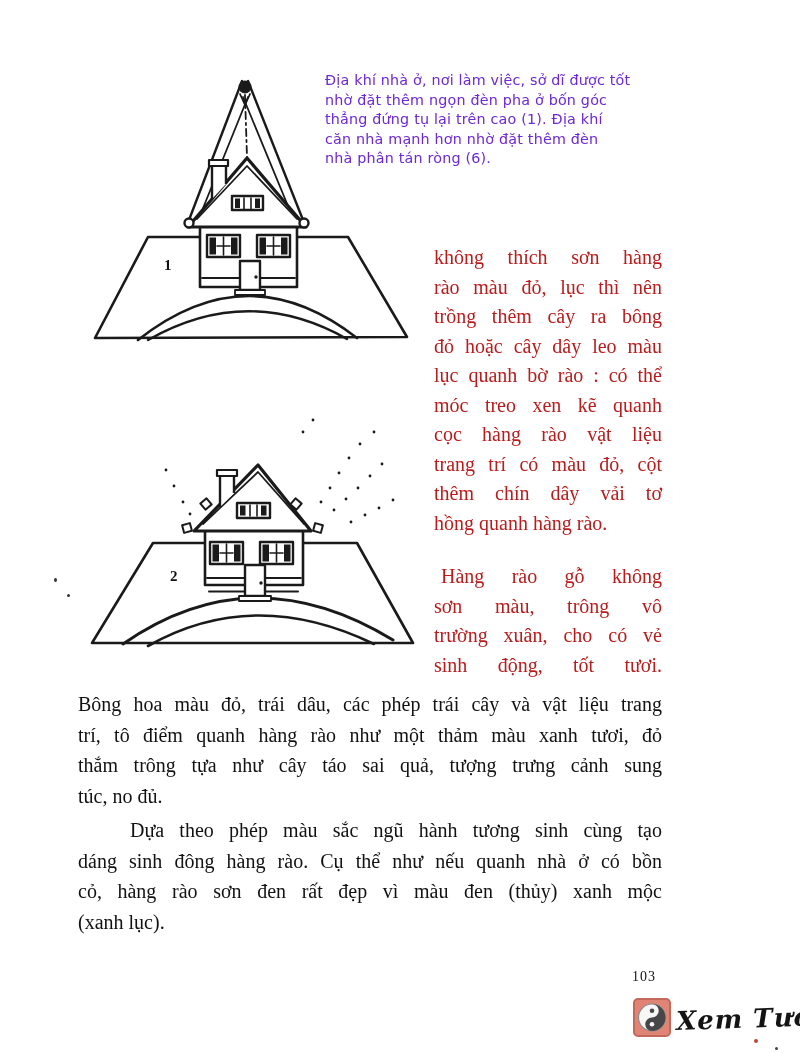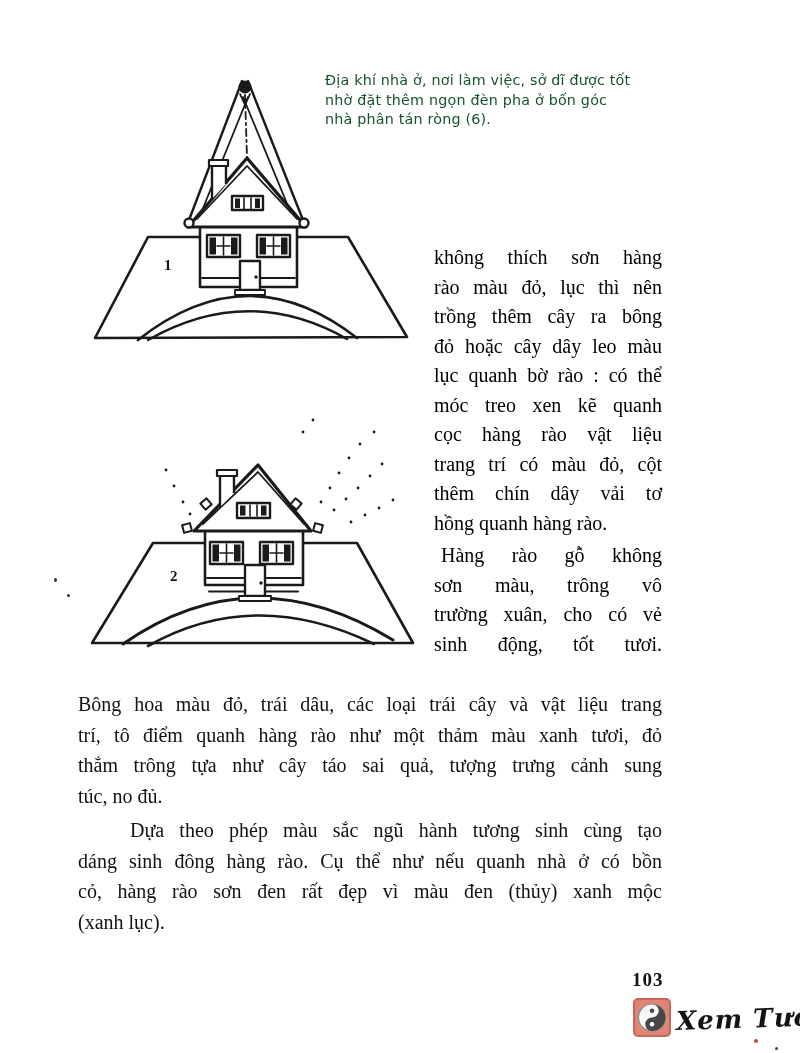--- a/index.html
+++ b/index.html
@@ -9,7 +9,7 @@
   
   .caption{position:absolute;left:325px;top:71px;width:356px;
            font-family:"DejaVu Sans",sans-serif;font-size:14.3px;line-height:19.6px;
-           color:#14532d;letter-spacing:0.2px;}
+           color:#6d28d9;letter-spacing:0.2px;}
   .cap-line{white-space:nowrap;}
 
   

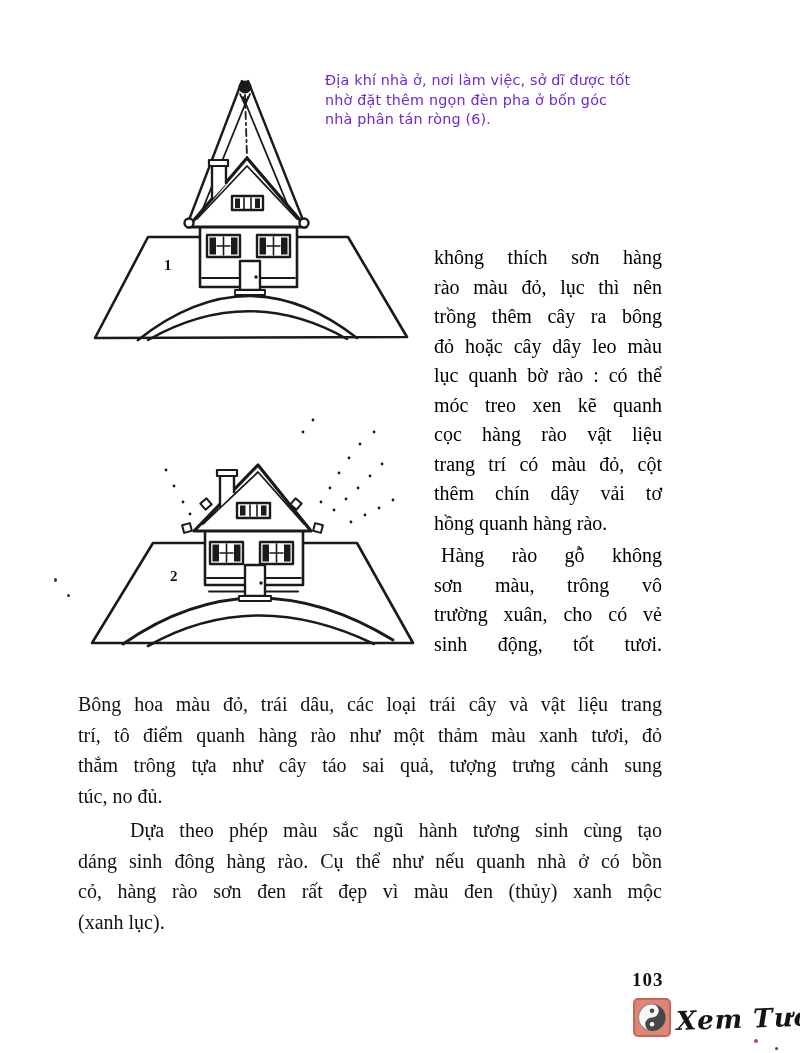--- a/index.html
+++ b/index.html
@@ -192,6 +192,7 @@
   <div class="caption">
       <div class="cap-line">Địa khí nhà ở, nơi làm việc, sở dĩ được tốt</div>
       <div class="cap-line">nhờ đặt thêm ngọn đèn pha ở bốn góc</div>
+      <div class="cap-line">thẳng đứng tụ lại trên cao (1). Địa khí</div>
       <div class="cap-line">nhà phân tán ròng (6).</div>
     </div>
 

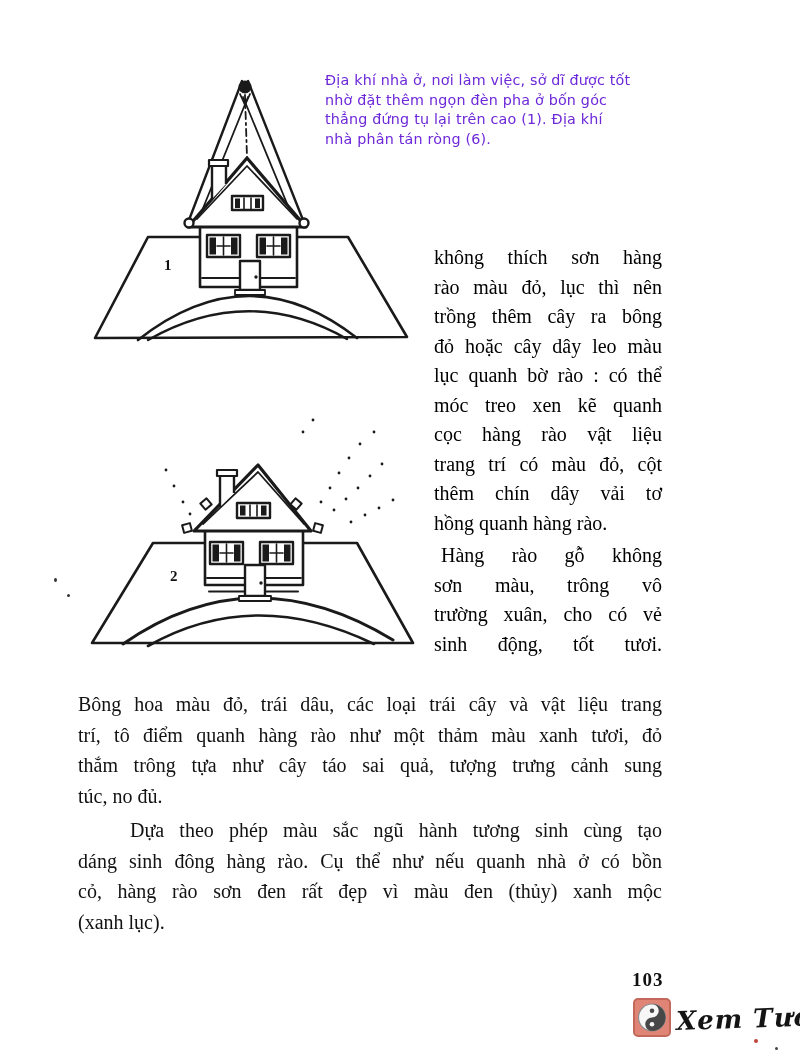--- a/index.html
+++ b/index.html
@@ -193,6 +193,7 @@
       <div class="cap-line">Địa khí nhà ở, nơi làm việc, sở dĩ được tốt</div>
       <div class="cap-line">nhờ đặt thêm ngọn đèn pha ở bốn góc</div>
       <div class="cap-line">thẳng đứng tụ lại trên cao (1). Địa khí</div>
+      <div class="cap-line">căn nhà mạnh hơn nhờ đặt thêm đèn</div>
       <div class="cap-line">nhà phân tán ròng (6).</div>
     </div>
 

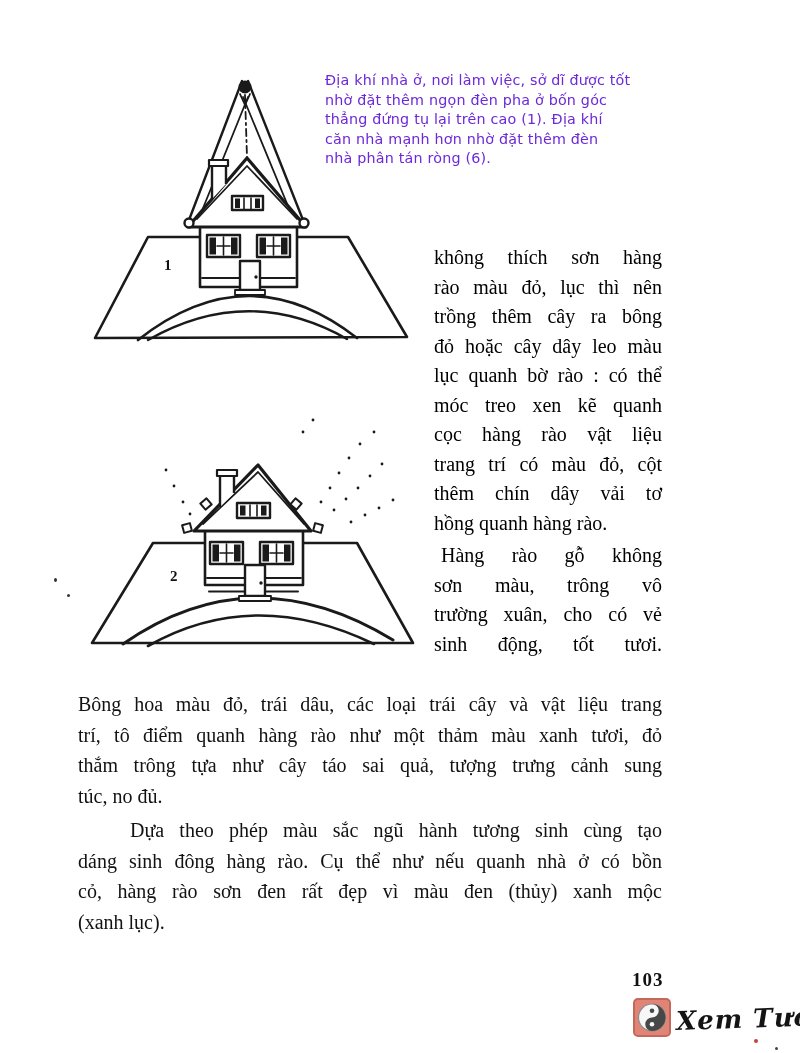--- a/index.html
+++ b/index.html
@@ -14,7 +14,7 @@
 
   
   .col{position:absolute;left:434px;top:243px;width:228px;
-       font-size:20px;line-height:29.5px;color:#000000;}
+       font-size:20px;line-height:29.5px;color:#b91c1c;}
   .col .p2{margin-top:3px;}
 
   

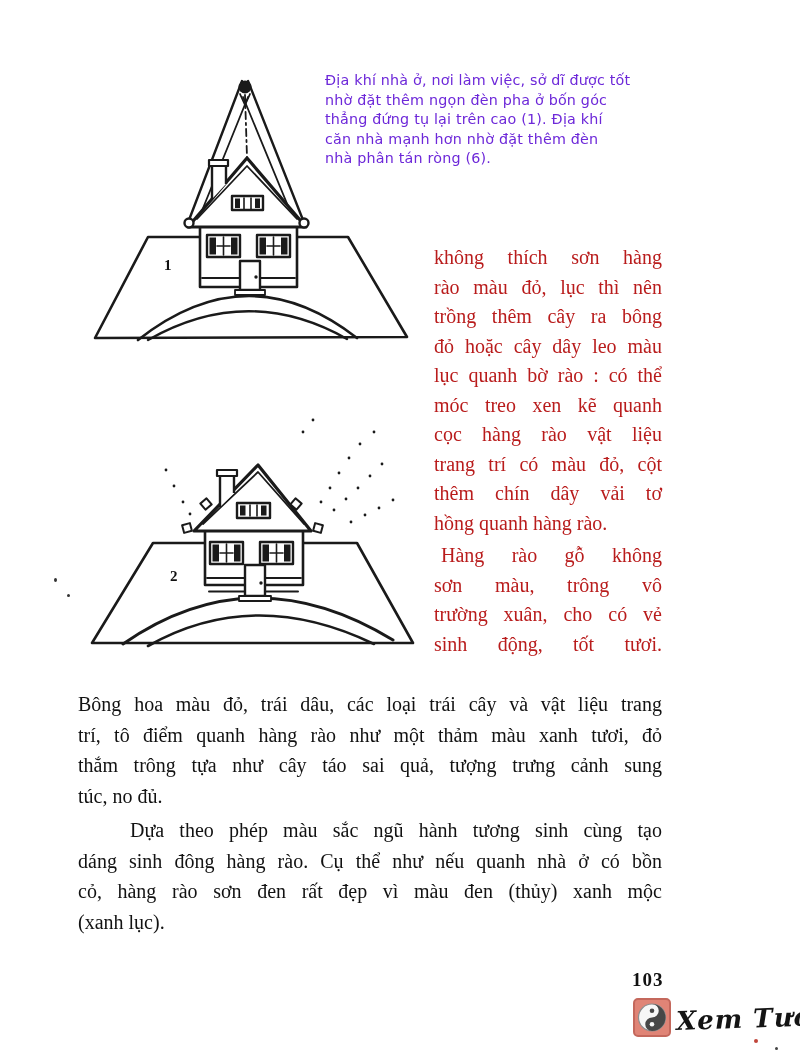--- a/index.html
+++ b/index.html
@@ -15,7 +15,7 @@
   
   .col{position:absolute;left:434px;top:243px;width:228px;
        font-size:20px;line-height:29.5px;color:#b91c1c;}
-  .col .p2{margin-top:3px;}
+  .col .p2{margin-top:24px;}
 
   
   .bodypara{position:absolute;left:78px;width:584px;font-size:20px;line-height:30.5px;color:#121212;}

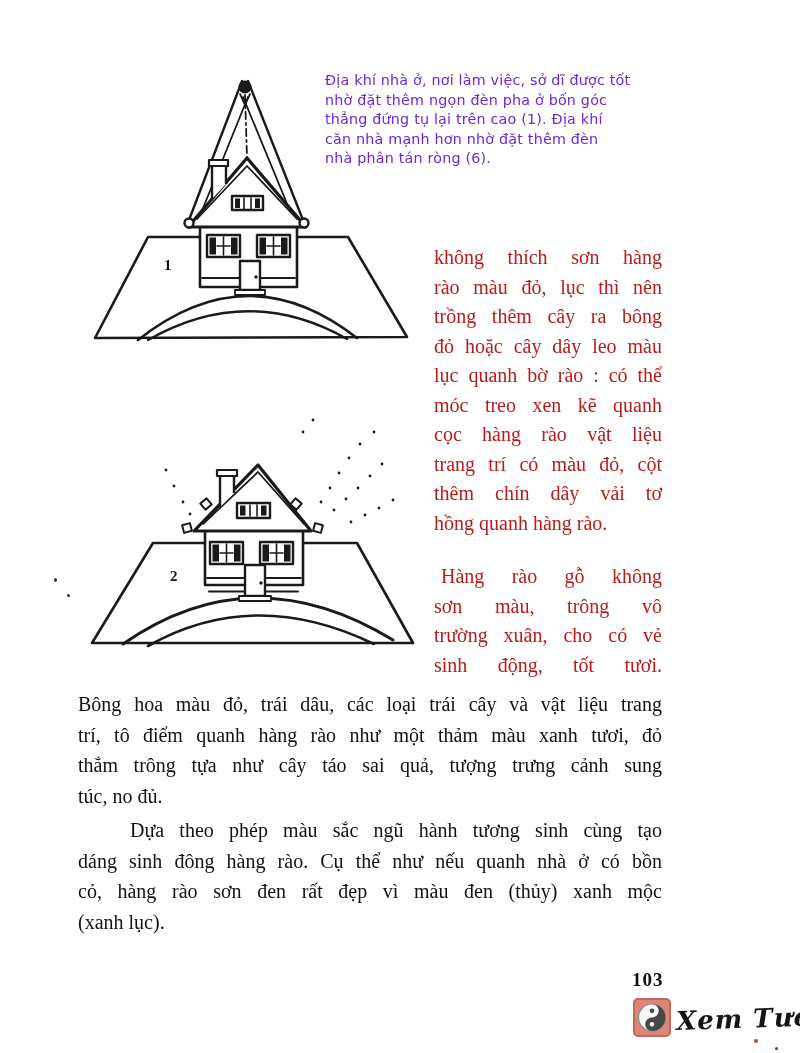--- a/index.html
+++ b/index.html
@@ -219,7 +219,7 @@
   </div>
 
   <div class="bodypara p-flower">
-      <div class="jline">Bông hoa màu đỏ, trái dâu, các loại trái cây và vật liệu trang</div>
+      <div class="jline">Bông hoa màu đỏ, trái dâu, các phép trái cây và vật liệu trang</div>
       <div class="jline">trí, tô điểm quanh hàng rào như một thảm màu xanh tươi, đỏ</div>
       <div class="jline">thắm trông tựa như cây táo sai quả, tượng trưng cảnh sung</div>
       <div class="jline jlast">túc, no đủ.</div>

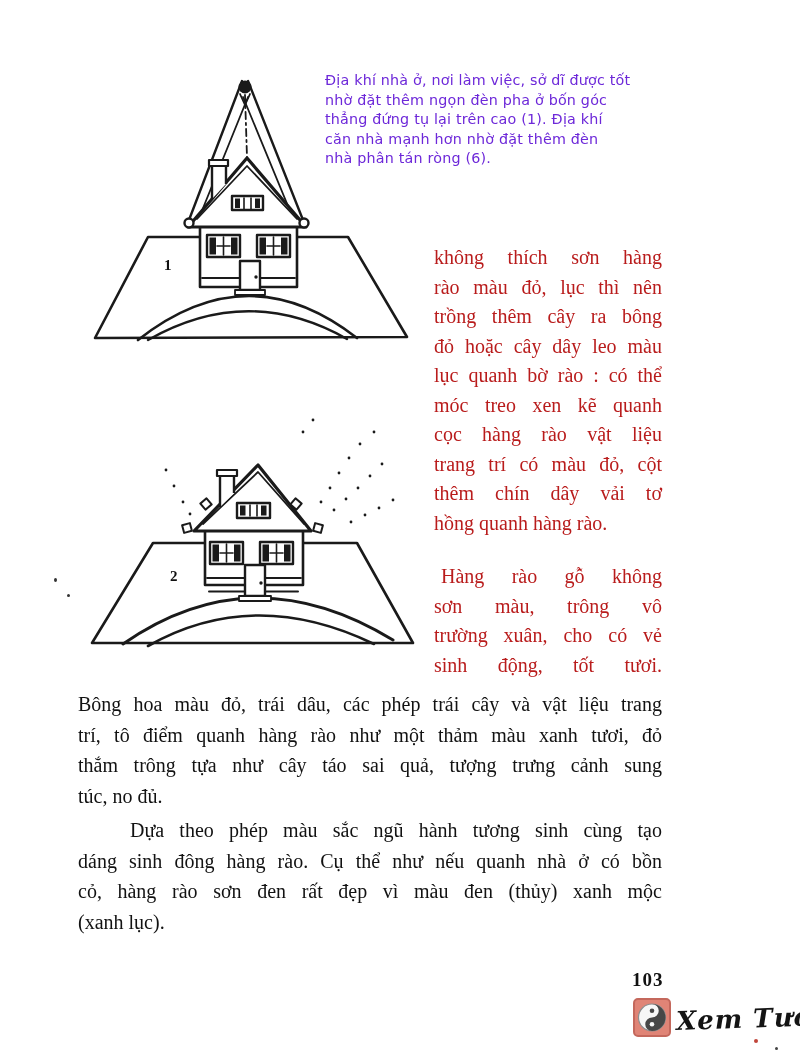--- a/index.html
+++ b/index.html
@@ -36,7 +36,7 @@
   .blk{fill:#1a1a1a;stroke:none;}
   .figlabel{font-family:"Liberation Serif",serif;font-size:15px;fill:#111;font-weight:bold;}
 
-  .pagenum{position:absolute;left:632px;top:969px;font-weight:bold;font-size:19px;
+  .pagenum{position:absolute;left:632px;top:969px;font-weight:normal;font-size:14px;
            letter-spacing:1px;color:#111;}
 
   .wm{position:absolute;left:633px;top:998px;display:flex;align-items:flex-start;}

